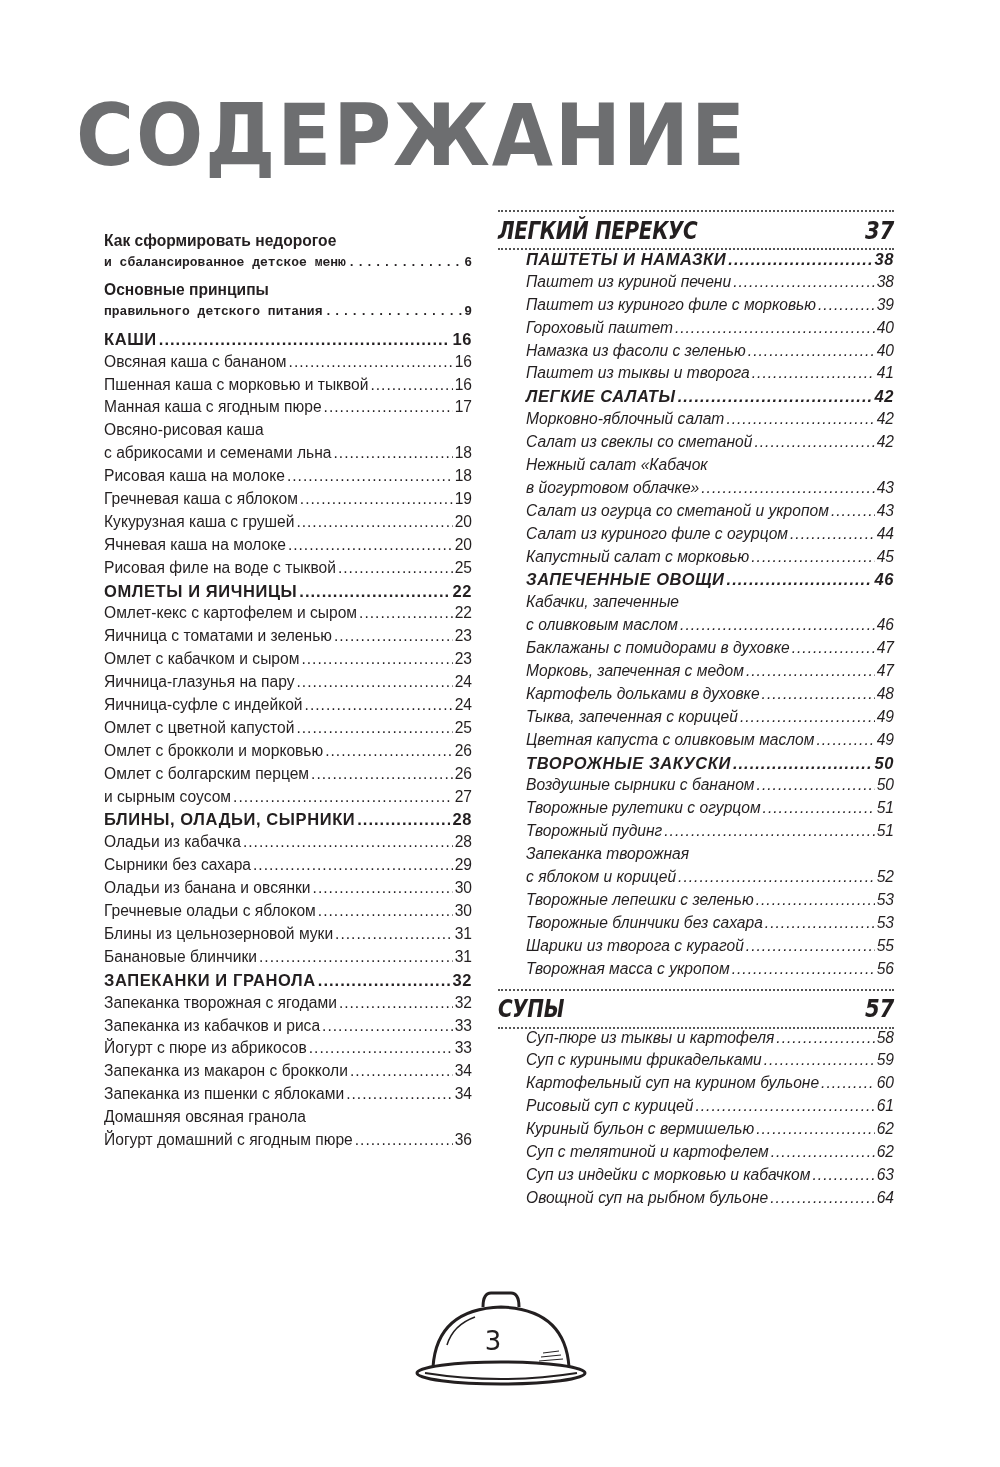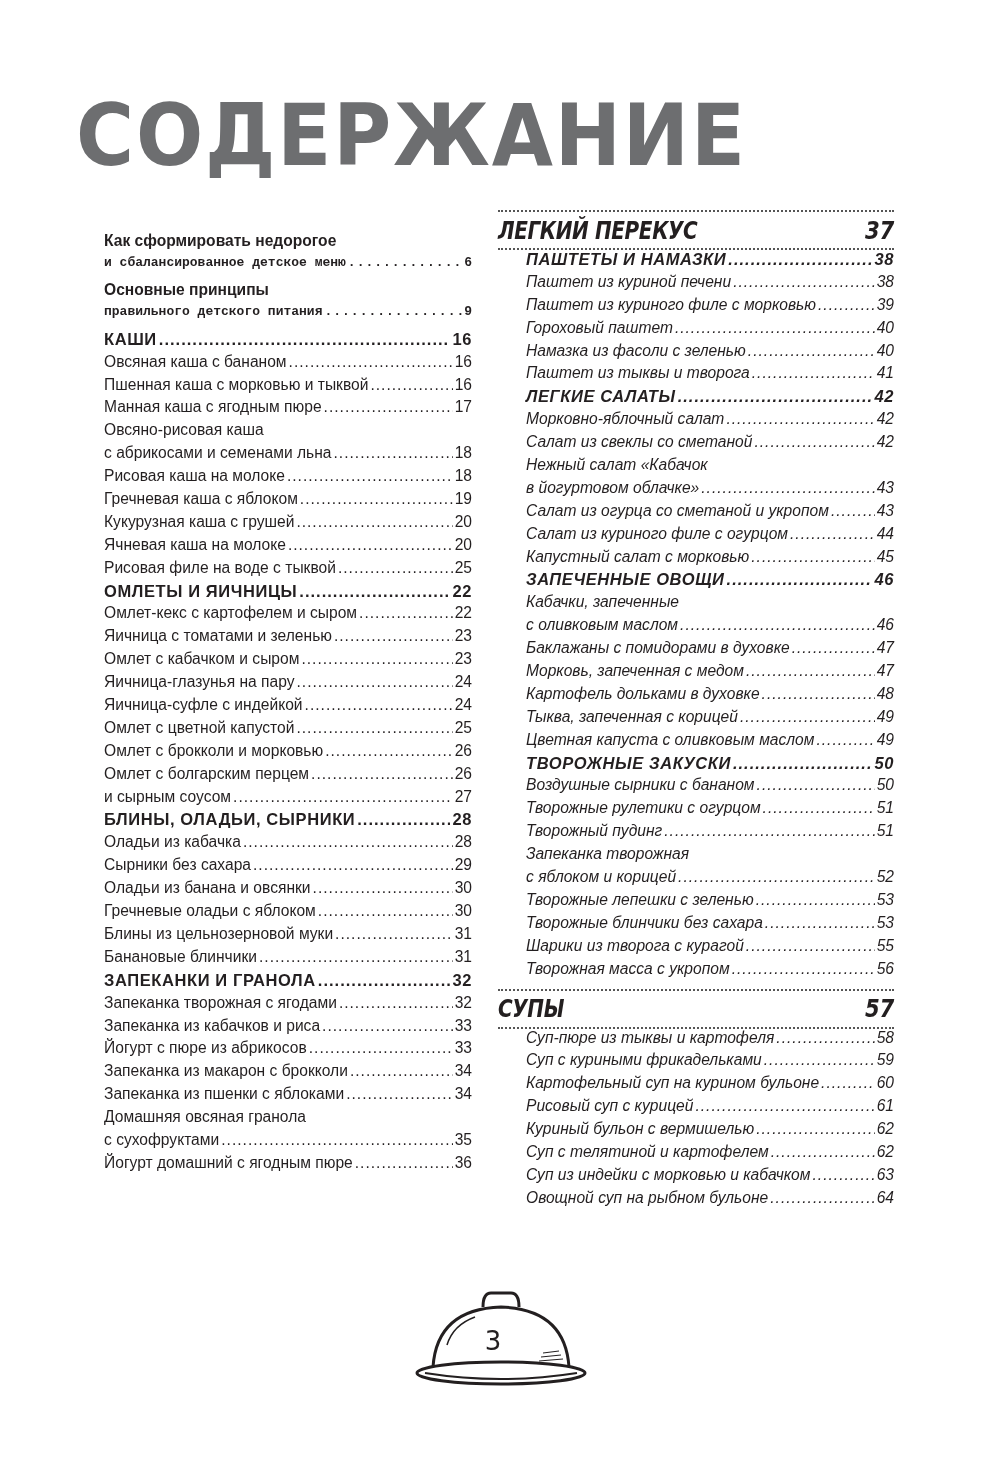--- a/index.html
+++ b/index.html
@@ -297,11 +297,6 @@
         </div>
         <div>
           <div class="wrap-first">Домашняя овсяная гранола</div>
-          <div class="line">
-            <span class="t">с сухофруктами</span>
-            <span class="d"></span>
-            <span class="p">35</span>
-          </div>
         </div>
         <div>
           <div class="line">

